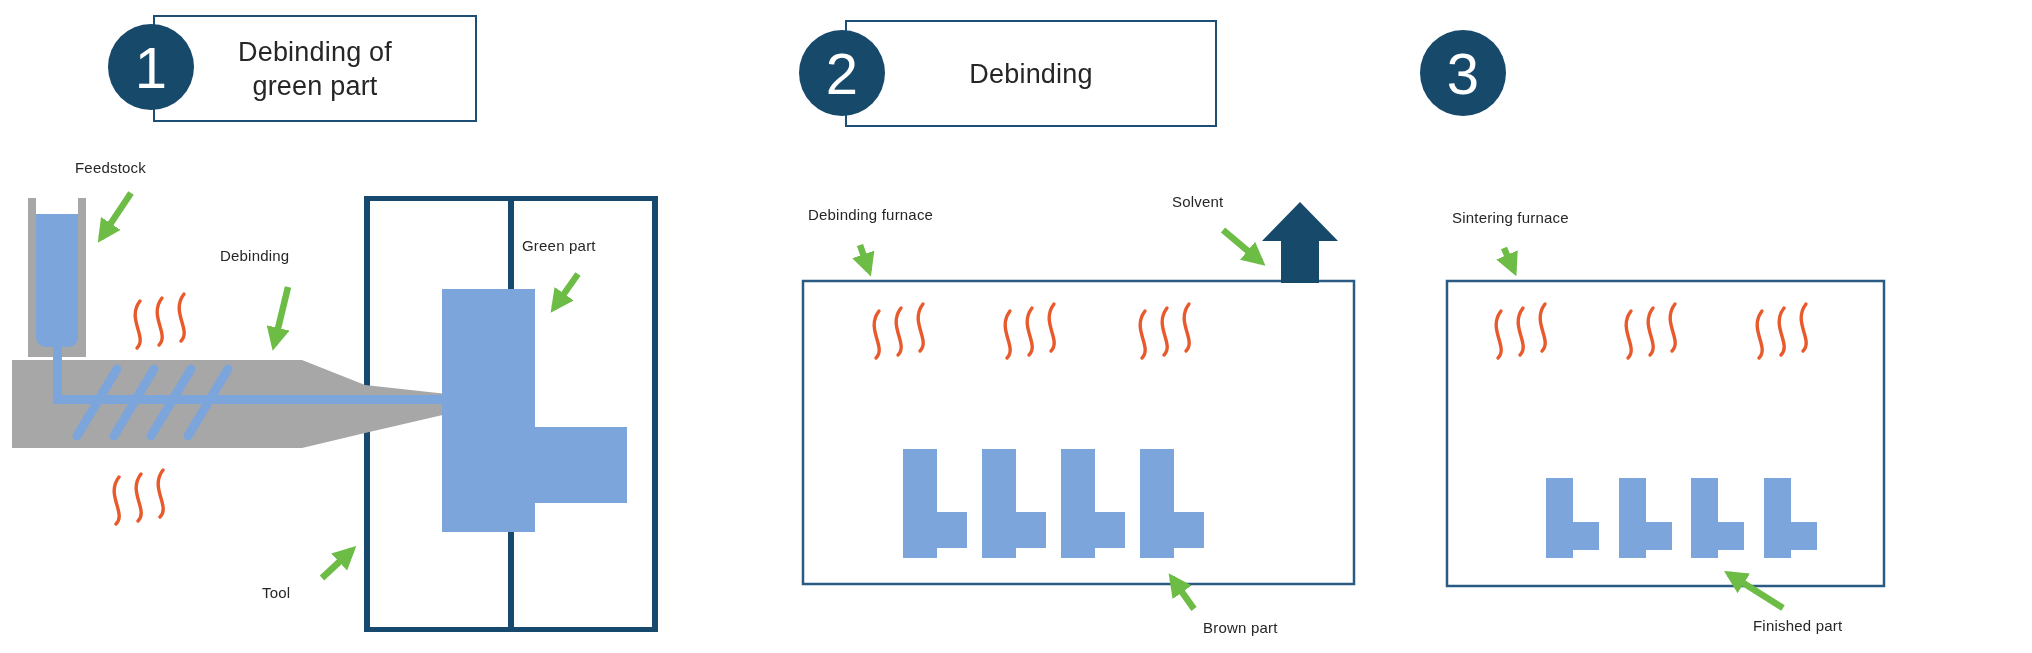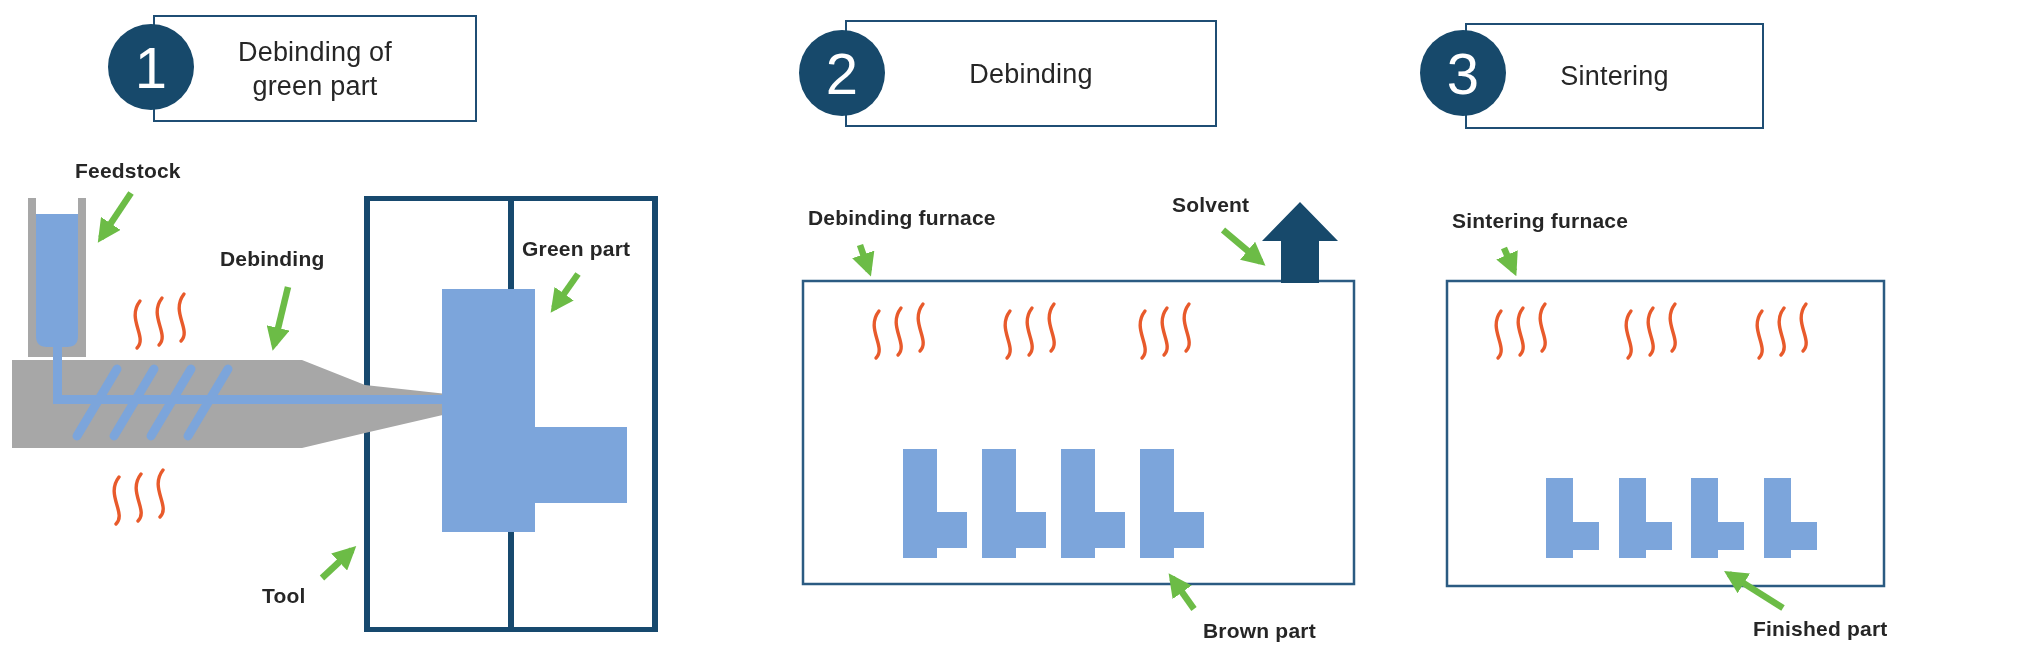--- a/index.html
+++ b/index.html
@@ -183,9 +183,6 @@
     <span>2</span>
   </div>
 
-  <div class="tbox" style="left:1465px;top:23px;width:295px;height:102px">
-    <span>Sintering</span>
-  </div>
   <div class="step" style="left:1420px;top:30px">
     <span>3</span>
   </div>

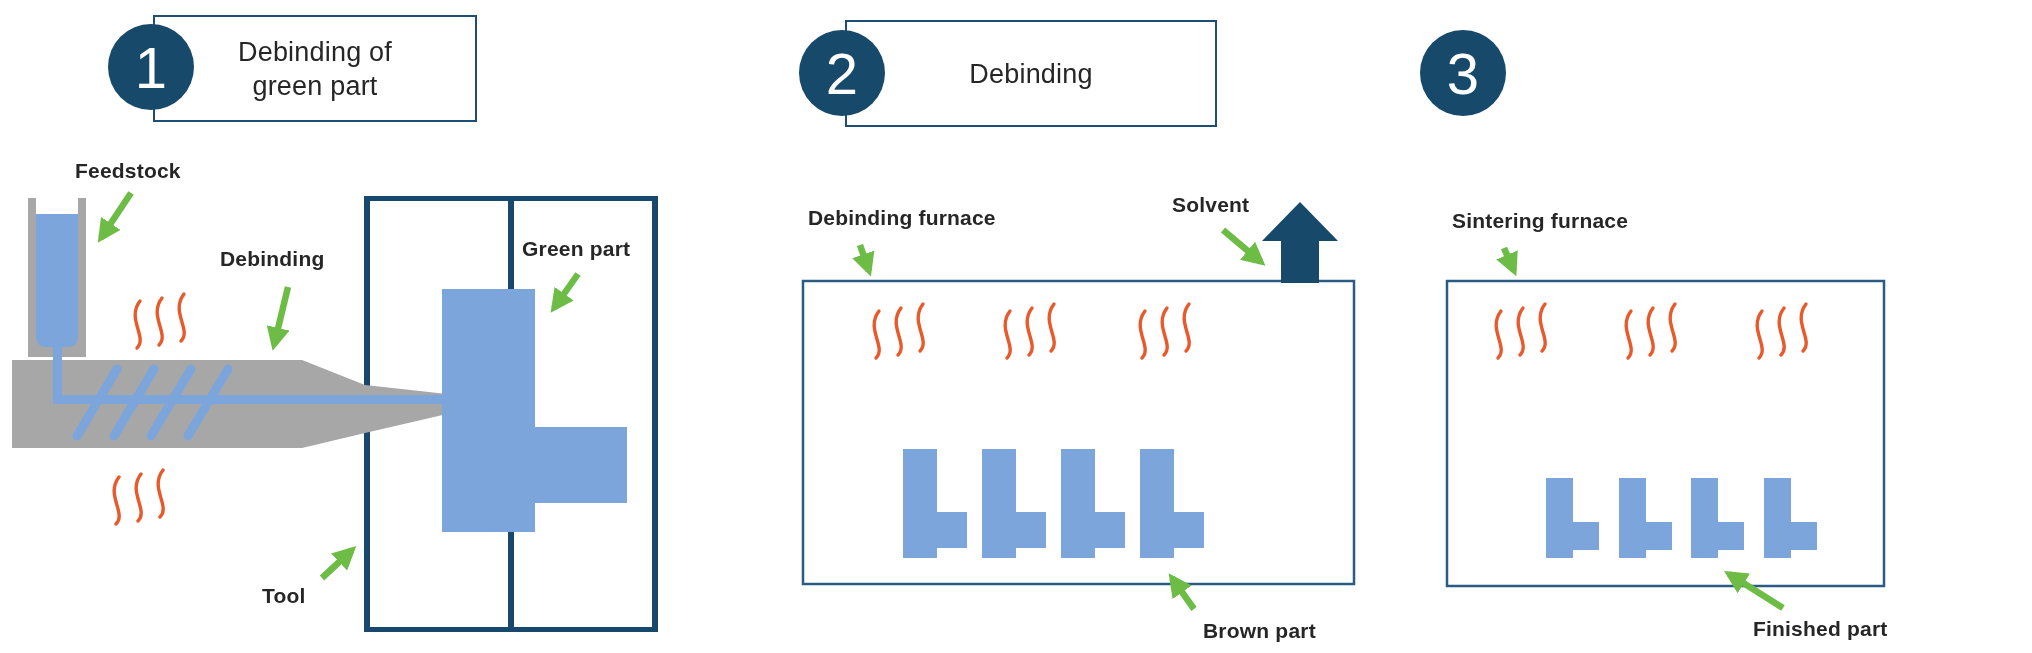--- a/index.html
+++ b/index.html
@@ -14,12 +14,11 @@
   .stage svg{position:absolute;left:0;top:0;}
   .lbl{
     position:absolute;
-    font-size:21px;
+    font-size:15px;
     color:#262626;
     white-space:nowrap;
     letter-spacing:.2px;
     z-index:3;
-    font-weight:bold;
   }
   .proc{
     position:absolute;

